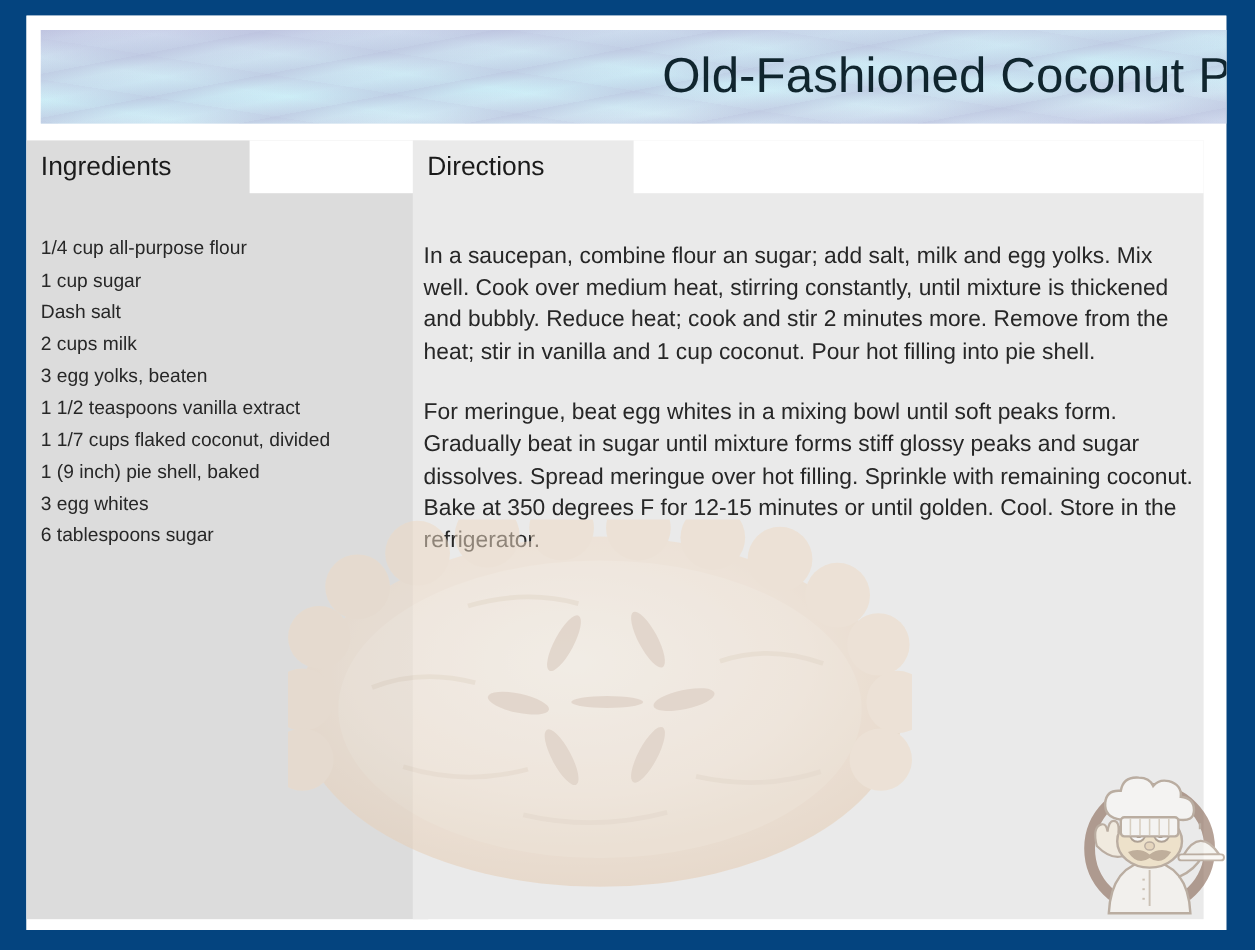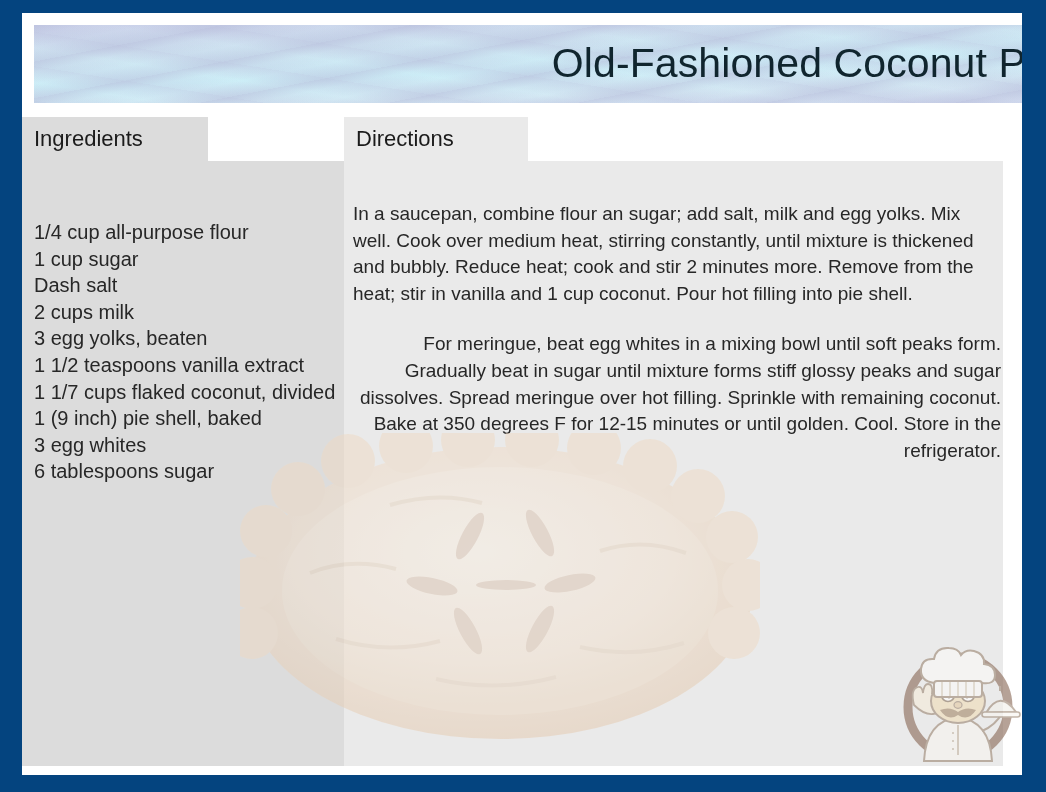--- a/index.html
+++ b/index.html
@@ -104,9 +104,9 @@
   .ingredients-list {
     position: absolute;
     left: 12px;
-    top: 102px;
+    top: 78px;
     width: 330px;
-    font-size: 20px;
+    font-size: 16px;
     line-height: 26.6px;
     color: #272727;
     white-space: nowrap;

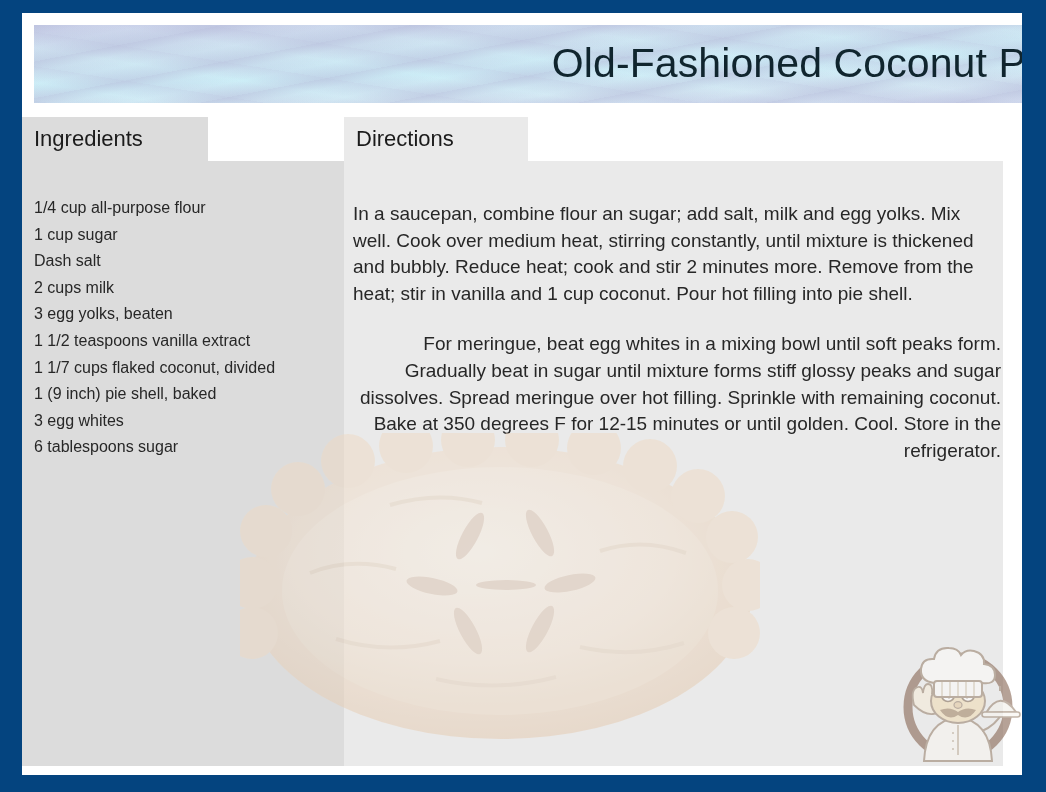--- a/index.html
+++ b/index.html
@@ -121,7 +121,7 @@
     color: #272727;
   }
   .directions-body p { margin: 0; }
-  .directions-body p + p { margin-top: 24px; text-align: right; }
+  .directions-body p + p { margin-top: 24px; }
 
   
   #pie-art {

